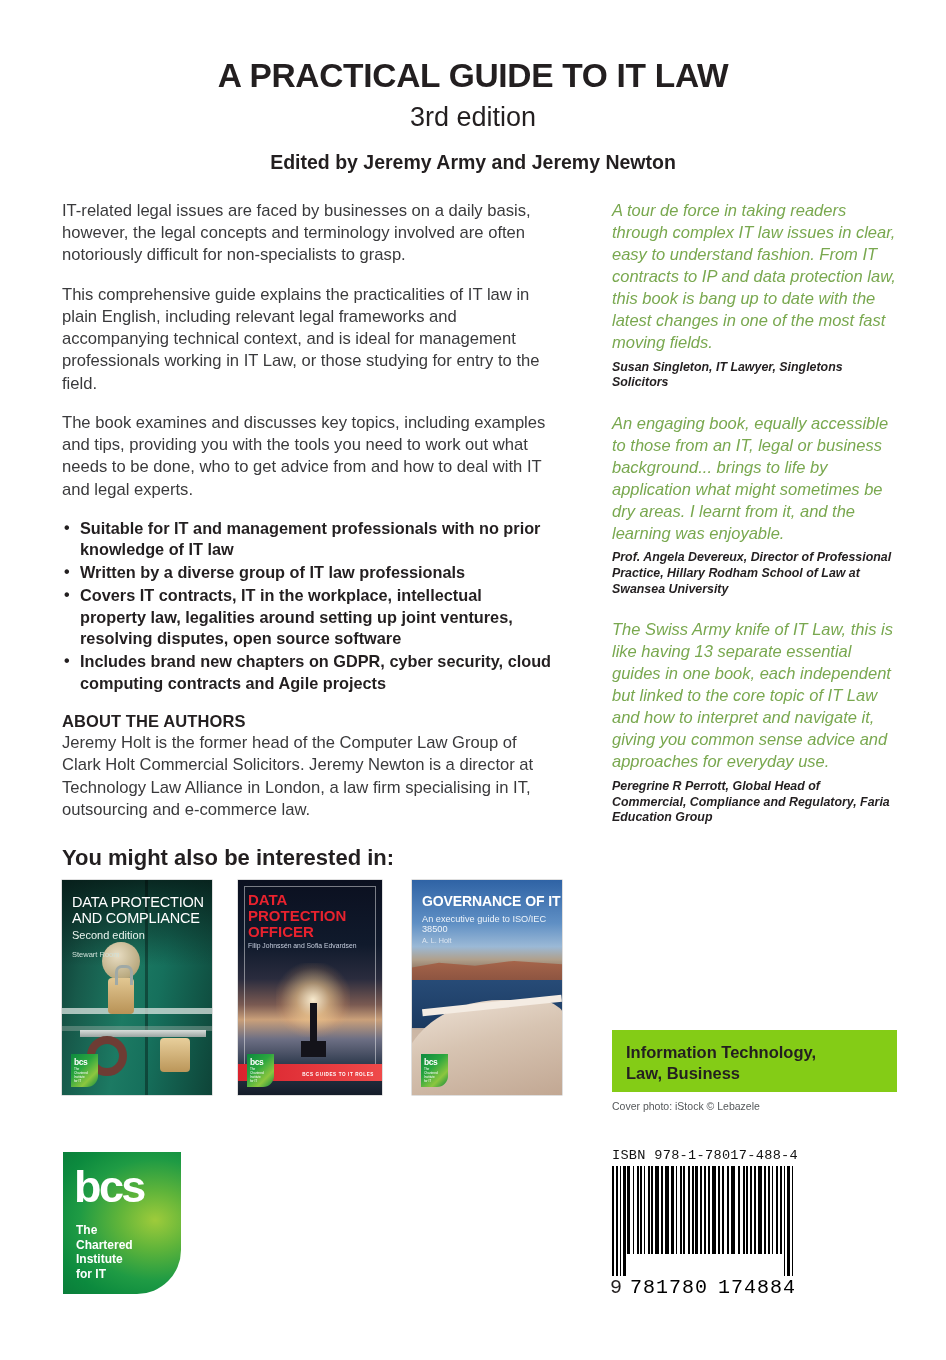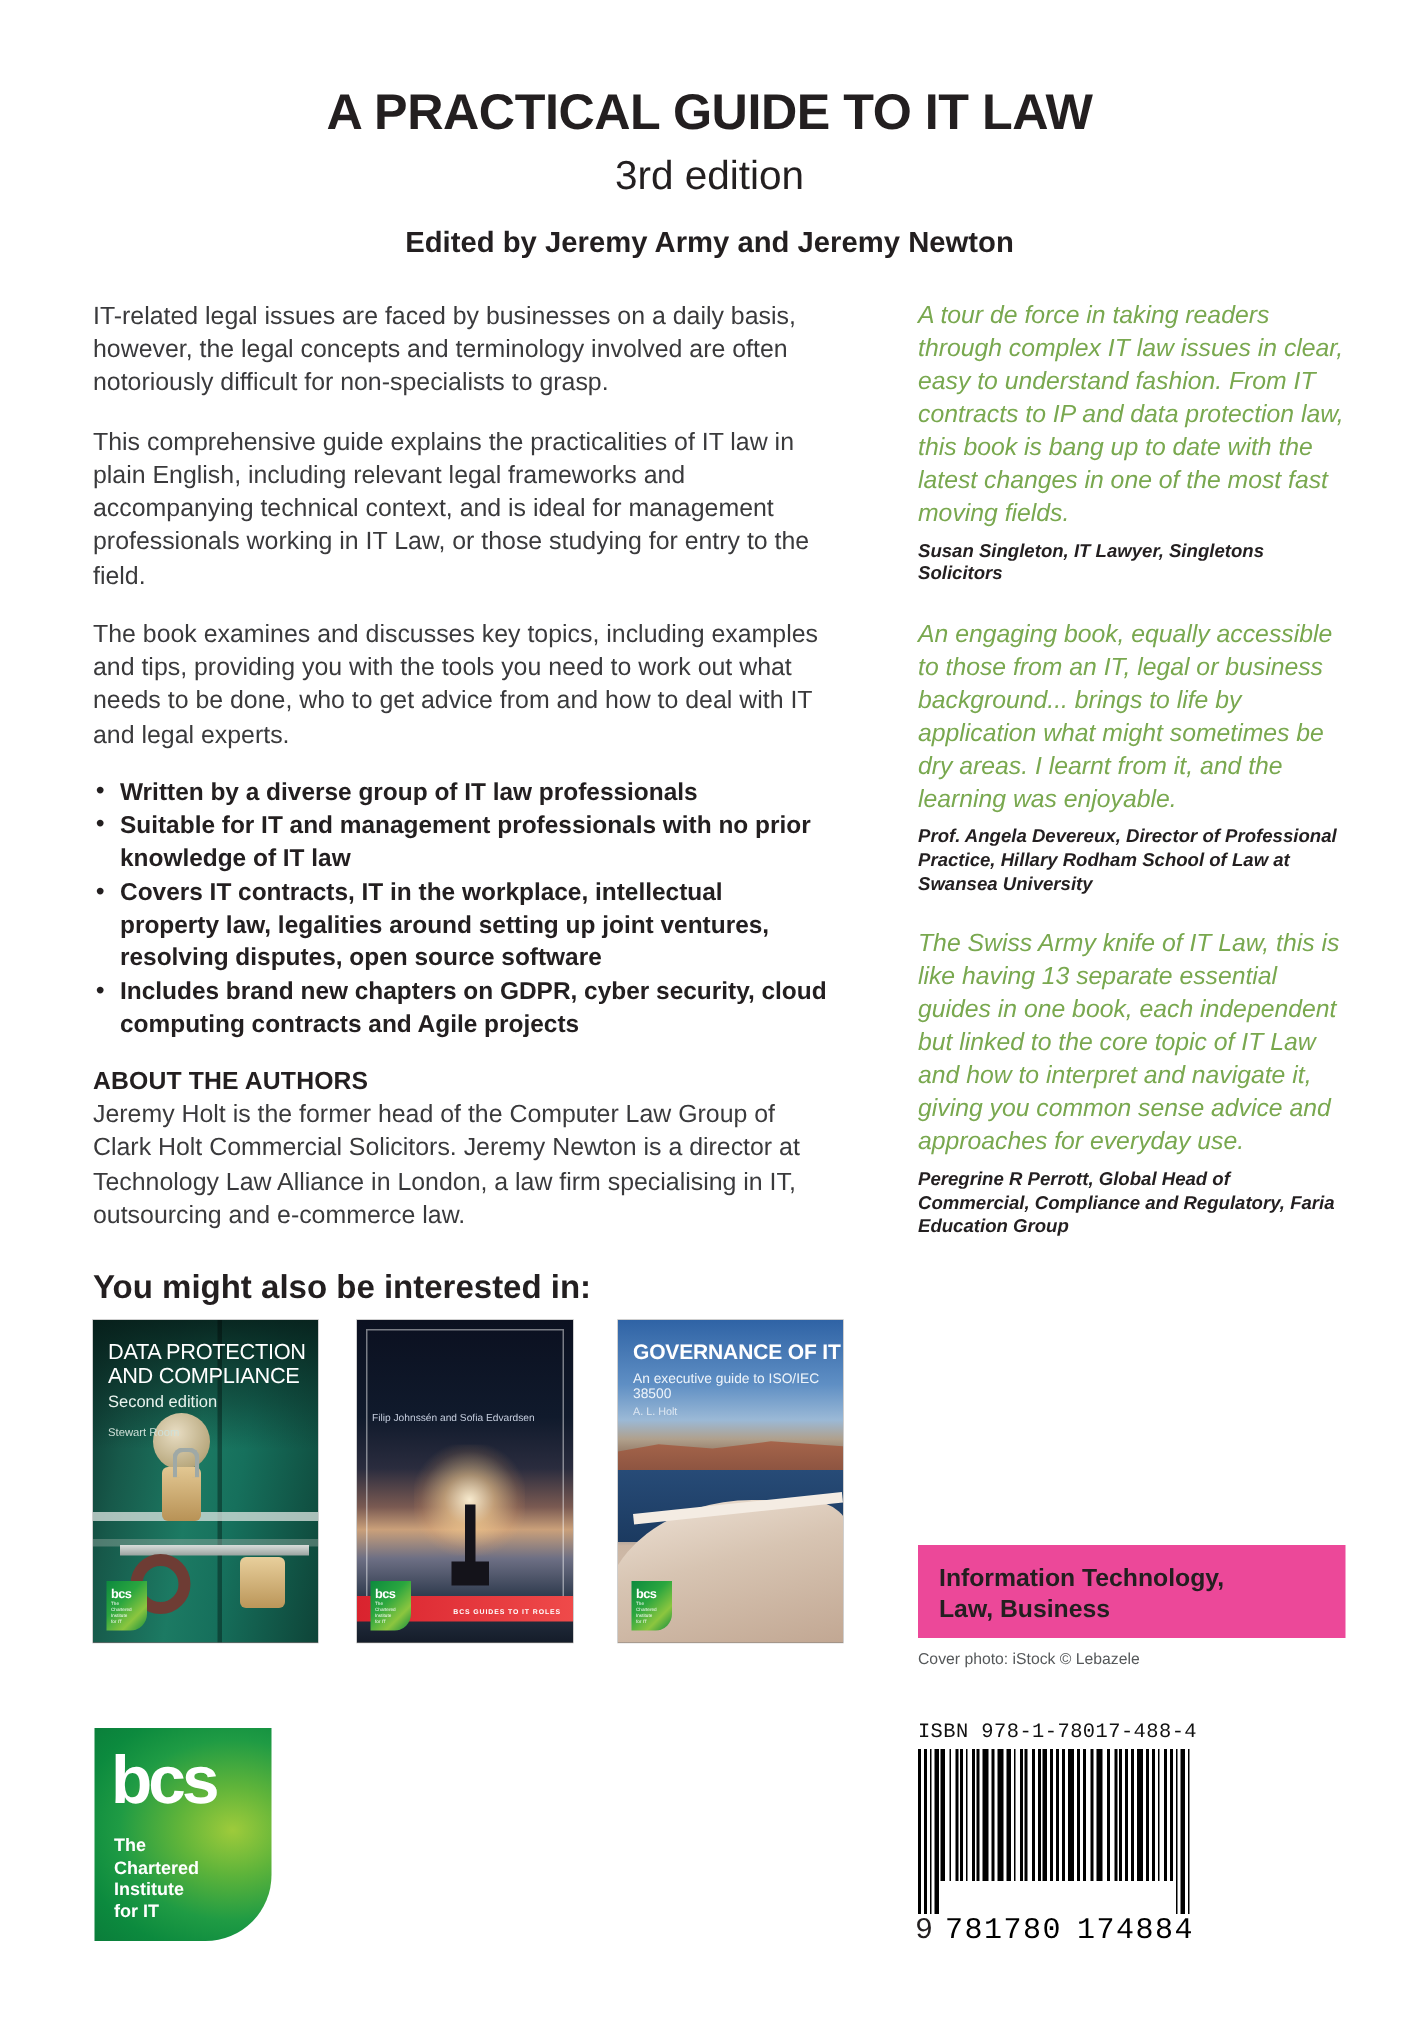--- a/index.html
+++ b/index.html
@@ -247,8 +247,8 @@
       <p class="blurb">The book examines and discusses key topics, including examples and tips, providing you with the tools you need to work out what needs to be done, who to get advice from and how to deal with IT and legal experts.</p>
 
       <ul class="features">
+        <li>Suitable for IT and management professionals with no prior knowledge of IT law</li>
         <li>Written by a diverse group of IT law professionals</li>
-        <li>Suitable for IT and management professionals with no prior knowledge of IT law</li>
         <li>Covers IT contracts, IT in the workplace, intellectual property law, legalities around setting up joint ventures, resolving disputes, open source software</li>
         <li>Includes brand new chapters on GDPR, cyber security, cloud computing contracts and Agile projects</li>
       </ul>

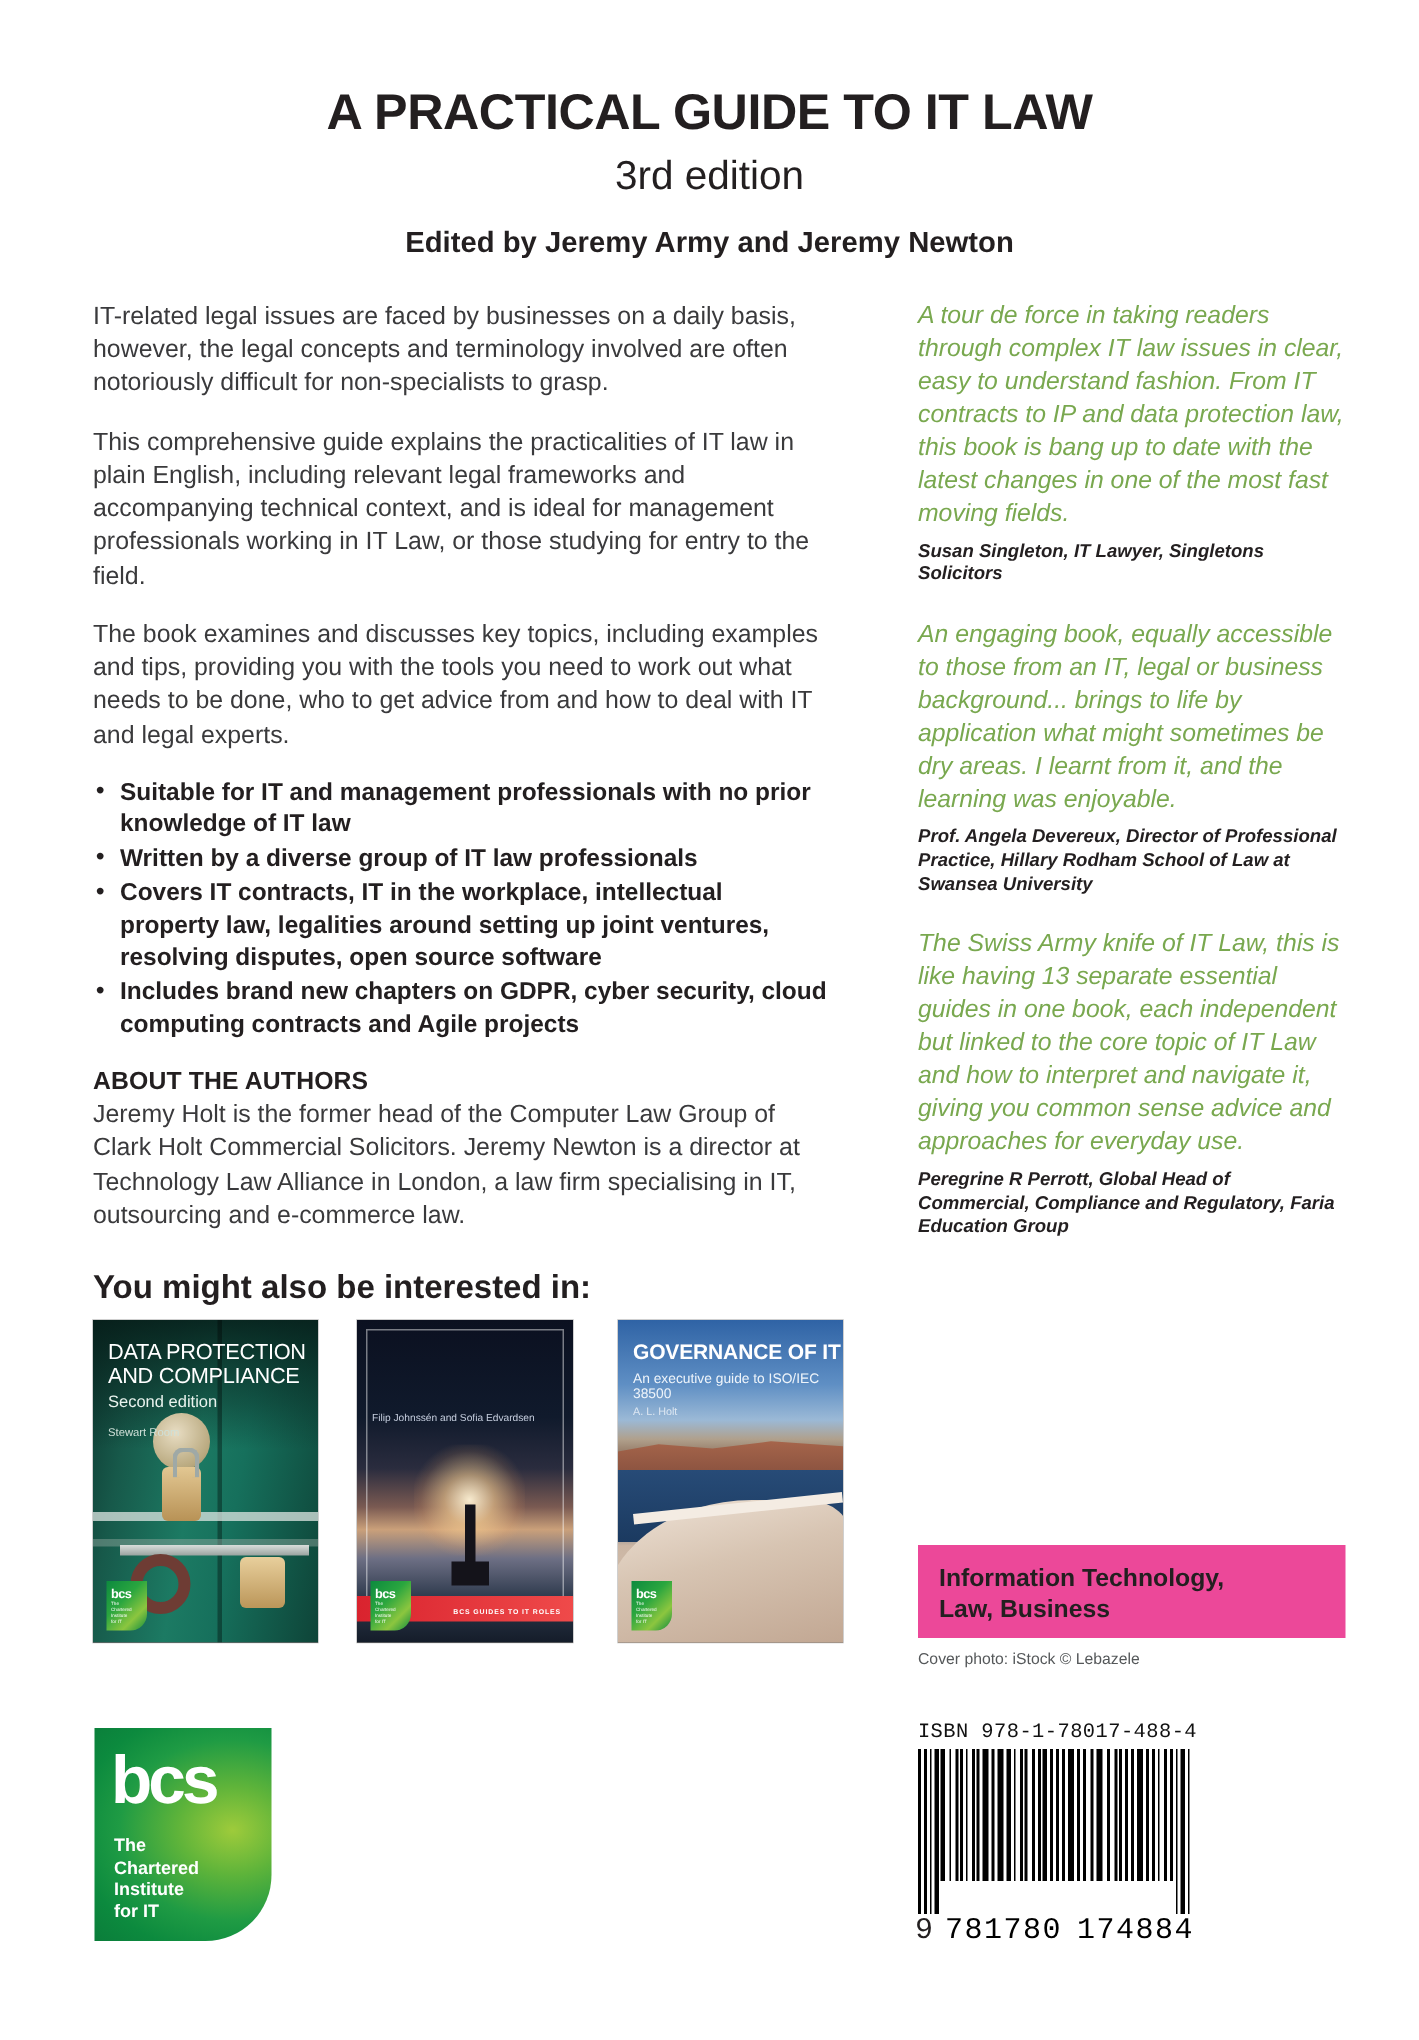--- a/index.html
+++ b/index.html
@@ -302,6 +302,7 @@
       <div class="cov2-rule"></div>
       <div class="cov2-band"></div>
       <div class="cov2-bandtext">BCS GUIDES TO IT ROLES</div>
+      <div class="ctitle">DATA PROTECTION OFFICER</div>
       <div class="cauth">Filip Johnssén and Sofia Edvardsen</div>
       <div class="mini-bcs">
         <div class="mb-word">bcs</div>

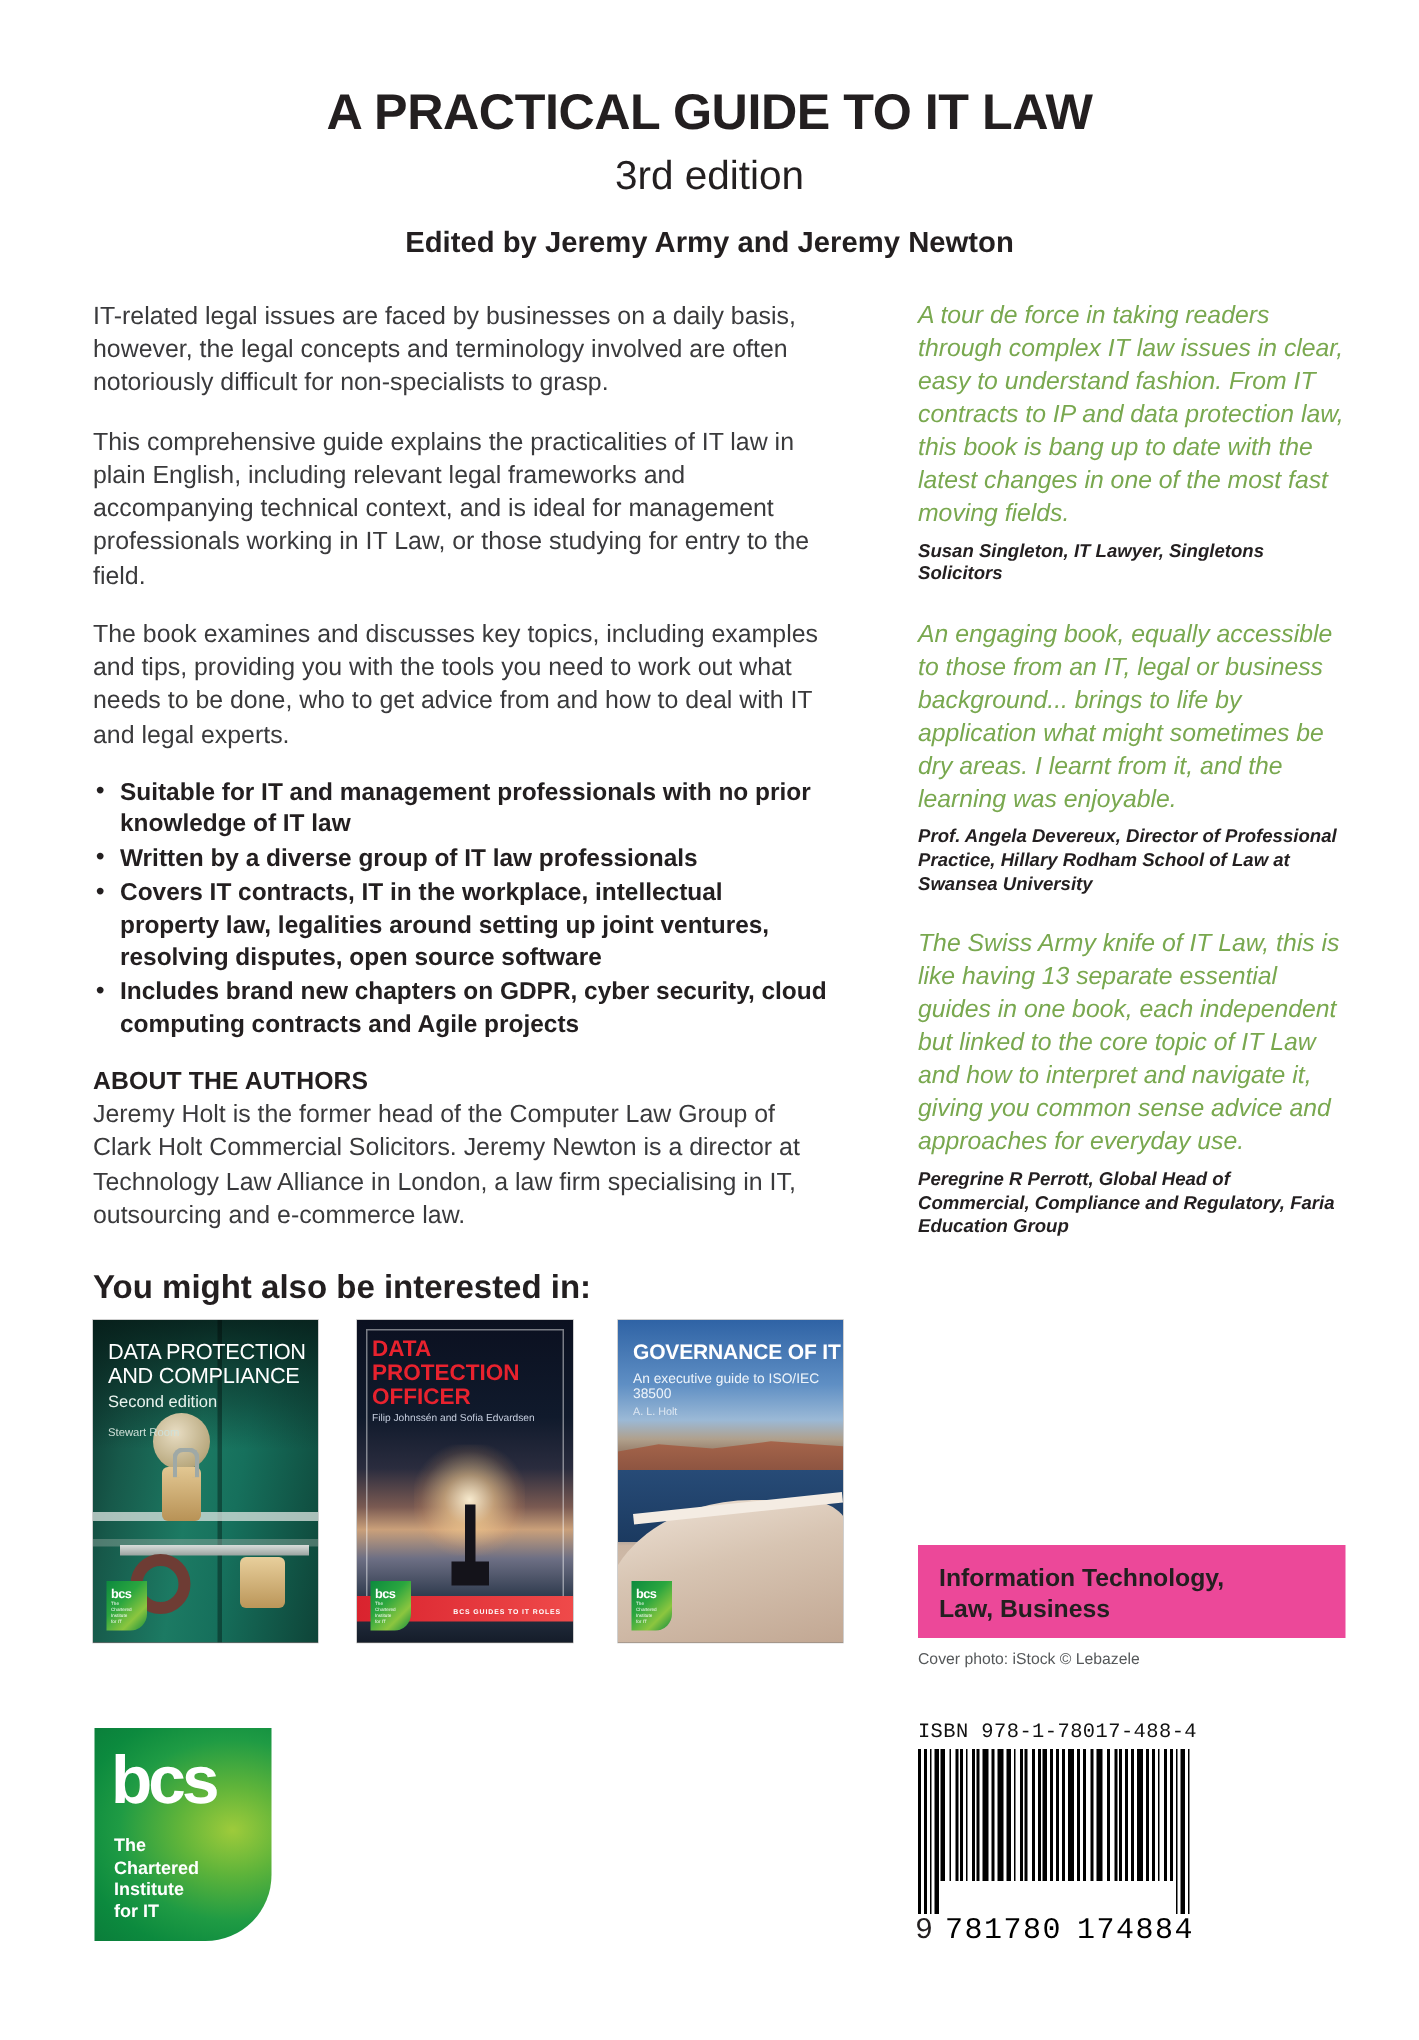--- a/index.html
+++ b/index.html
@@ -163,7 +163,7 @@
   
   .cat-box {
     position: absolute; left: 612px; top: 1030px; width: 285px; height: 62px;
-    background: #ec4899;
+    background: #84cc16;
   }
   .cat-text {
     position: absolute; left: 14px; top: 12px;

